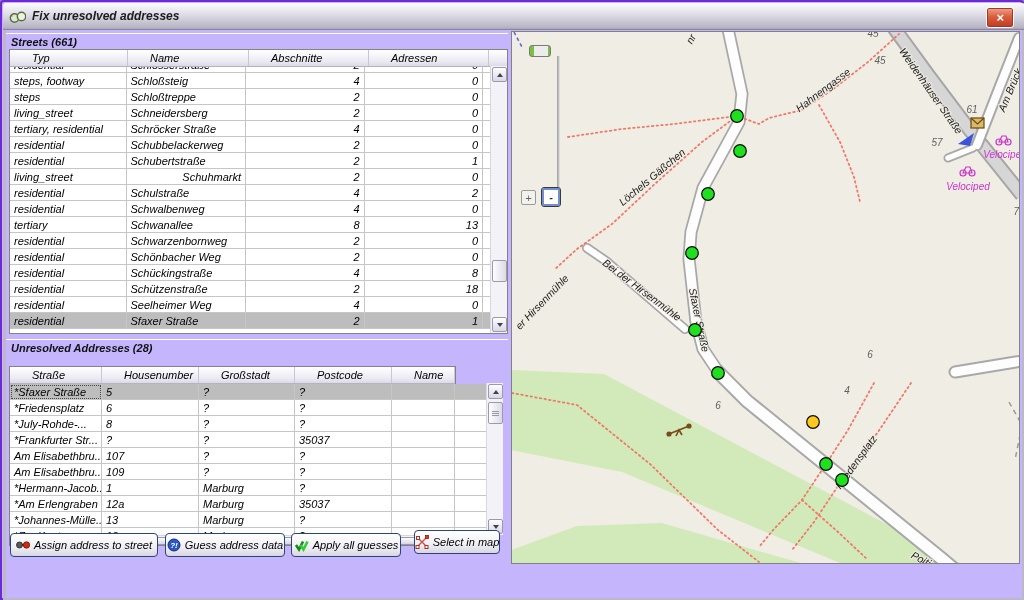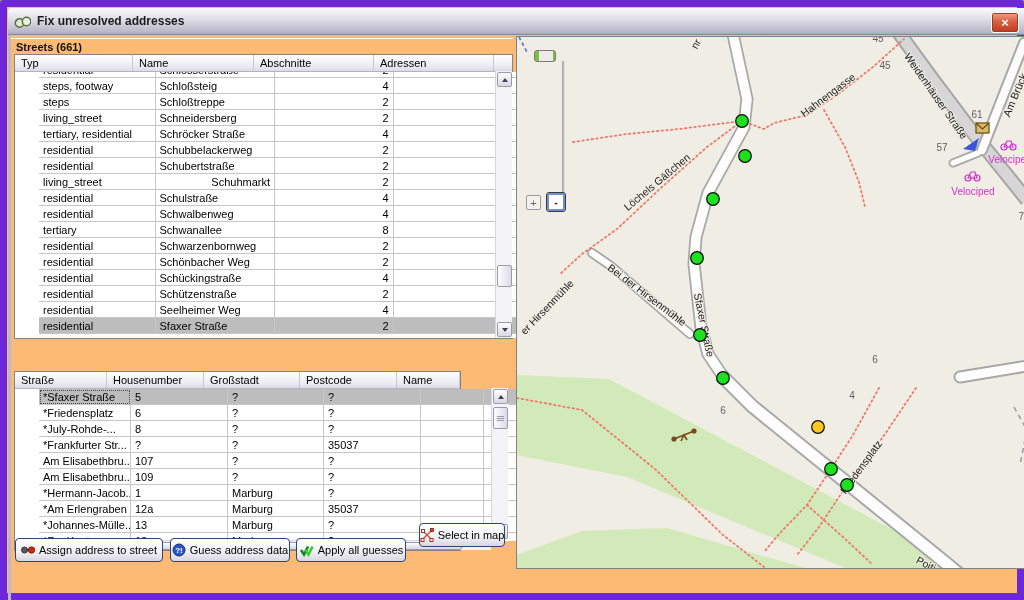--- a/index.html
+++ b/index.html
@@ -6,7 +6,7 @@
     font-family:"Liberation Sans","DejaVu Sans",sans-serif;font-size:11px;background:#8b8996;}
   *{box-sizing:border-box;}
   .abs{position:absolute;}
-  .win{position:absolute;inset:0;background:#fdba74;border:7px solid #6d28d9;border-radius:4px 4px 0 0;}
+  .win{position:absolute;inset:0;background:#c4b5fd;border:2px solid #6d28d9;border-radius:4px 4px 0 0;font-style:italic;}
   .edge{position:absolute;background:#bcb9c6;z-index:5;}
   
   .titlebar{left:1px;top:1px;width:1022px;height:27px;border-radius:3px 3px 0 0;

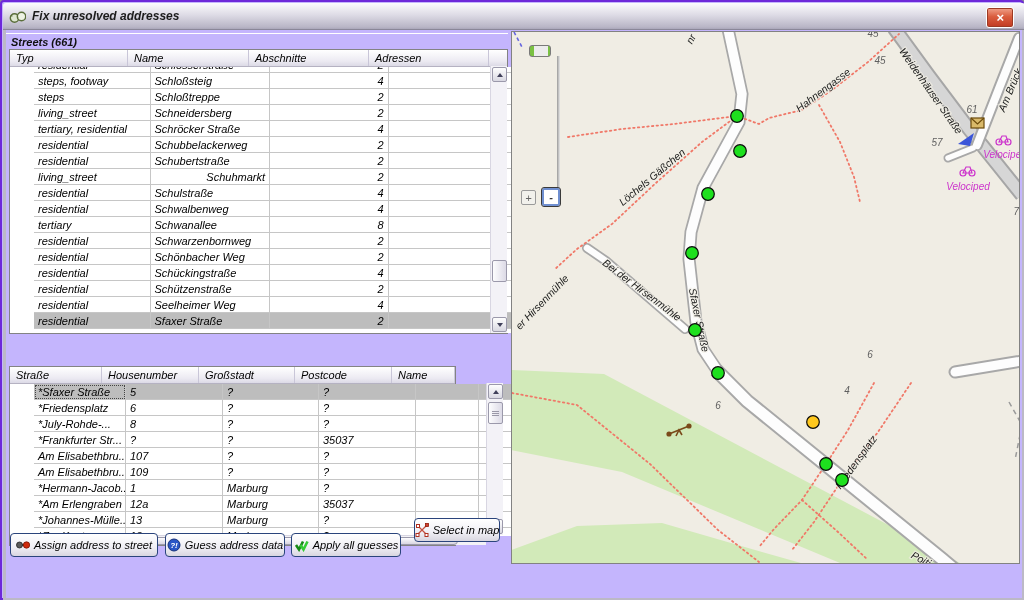--- a/index.html
+++ b/index.html
@@ -24,7 +24,7 @@
   .tablebox{background:#fff;border:1px solid #838383;}
   .thead{display:flex;background:linear-gradient(#ffffff,#eceaf2 70%,#dcdae6);
     border-bottom:1px solid #b5b2c2;}
-  .th{padding:2px 0 0 6px;height:16px;border-right:1px solid #c9c6d8;color:#000;}
+  .th{padding:2px 0 0 22px;height:16px;border-right:1px solid #c9c6d8;color:#000;}
   .rows{position:relative;overflow:hidden;background:#fff;margin-left:24px;}
   .trow{display:flex;height:16px;border-bottom:1px solid #c6c6c6;background:#fff;cursor:default;}
   .trow.sel{background:#bdbdbd;}

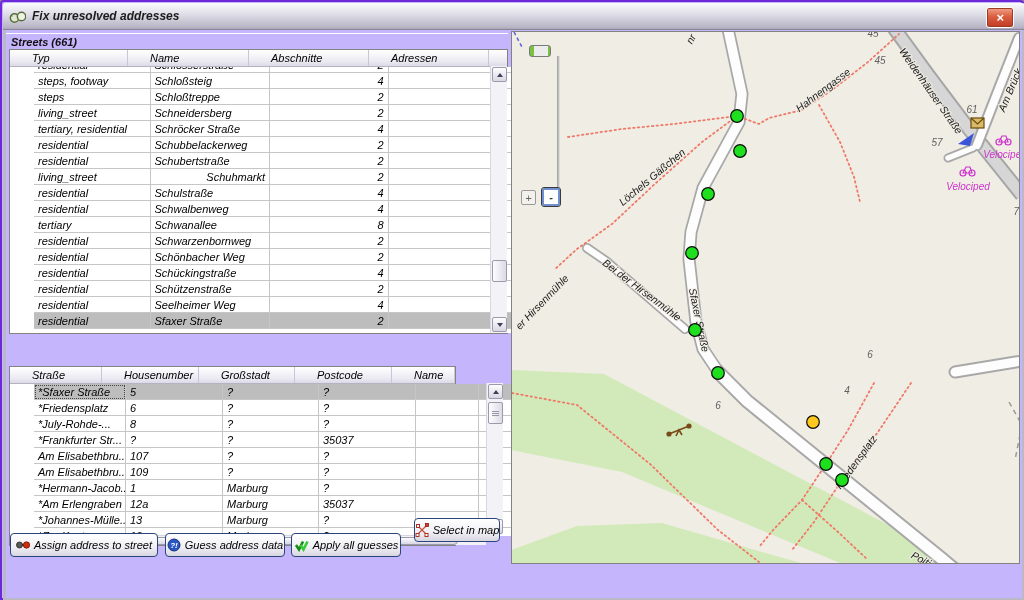--- a/index.html
+++ b/index.html
@@ -25,7 +25,7 @@
   .thead{display:flex;background:linear-gradient(#ffffff,#eceaf2 70%,#dcdae6);
     border-bottom:1px solid #b5b2c2;}
   .th{padding:2px 0 0 22px;height:16px;border-right:1px solid #c9c6d8;color:#000;}
-  .rows{position:relative;overflow:hidden;background:#fff;margin-left:24px;}
+  .rows{position:relative;overflow:hidden;background:#fff;}
   .trow{display:flex;height:16px;border-bottom:1px solid #c6c6c6;background:#fff;cursor:default;}
   .trow.sel{background:#bdbdbd;}
   .td{padding:1.5px 4px 0 4px;height:16px;border-right:1px solid #c6c6c6;white-space:nowrap;

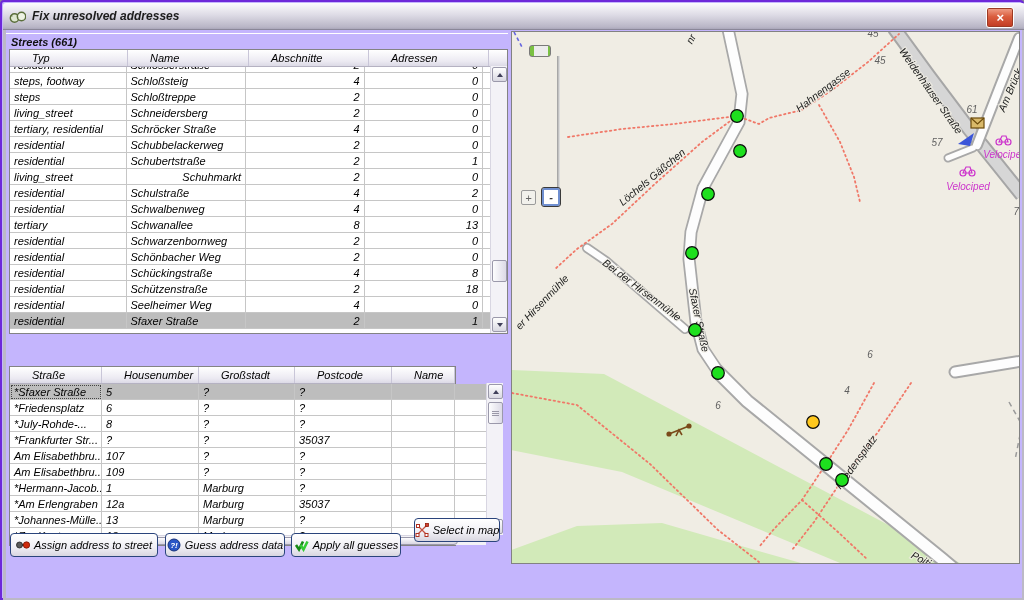--- a/index.html
+++ b/index.html
@@ -241,6 +241,7 @@
     </div>
   </div>
 
+  <div class="abs caption" style="top:337px;">Unresolved Addresses (28)</div>
   <div class="abs tablebox" style="left:7px;top:364px;width:447px;height:180px;">
     <div class="thead" id="addr-head">
         <div class="th" style="width: 92px;">Straße</div>

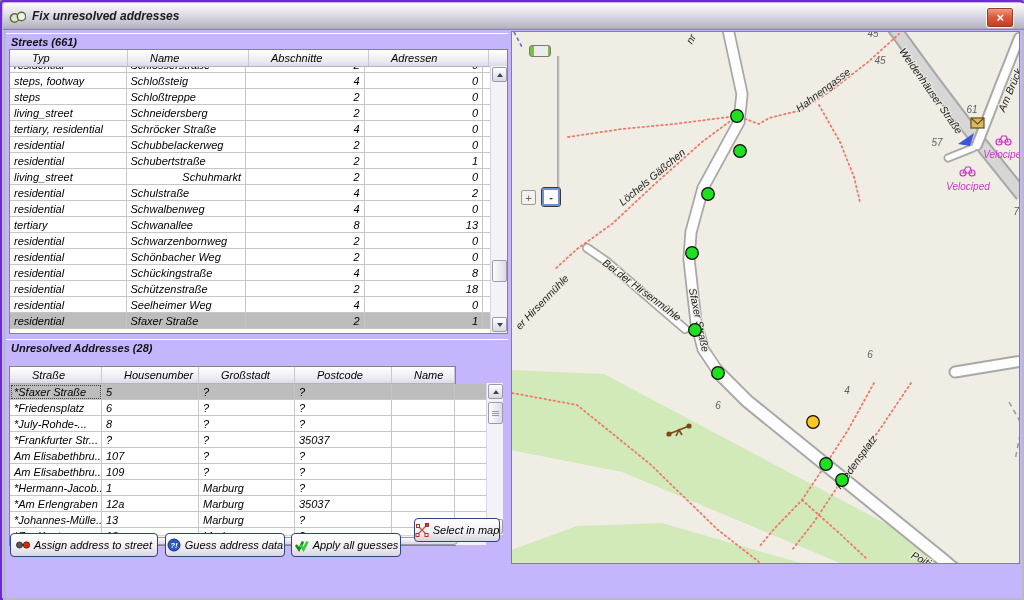--- a/index.html
+++ b/index.html
@@ -370,7 +370,7 @@
     </svg>
     <span>Apply all guesses</span>
   </div>
-  <div class="xp-btn" style="left:412px;top:516px;width:86px;">
+  <div class="xp-btn" style="left:412px;top:528px;width:86px;">
     <svg width="14" height="14" viewBox="0 0 14 14">
       <line x1="2" y1="12" x2="12" y2="2" stroke="#c45040" stroke-width="1.3"></line>
       <line x1="2.5" y1="2.5" x2="11.5" y2="11.5" stroke="#c45040" stroke-width="1.3"></line>

